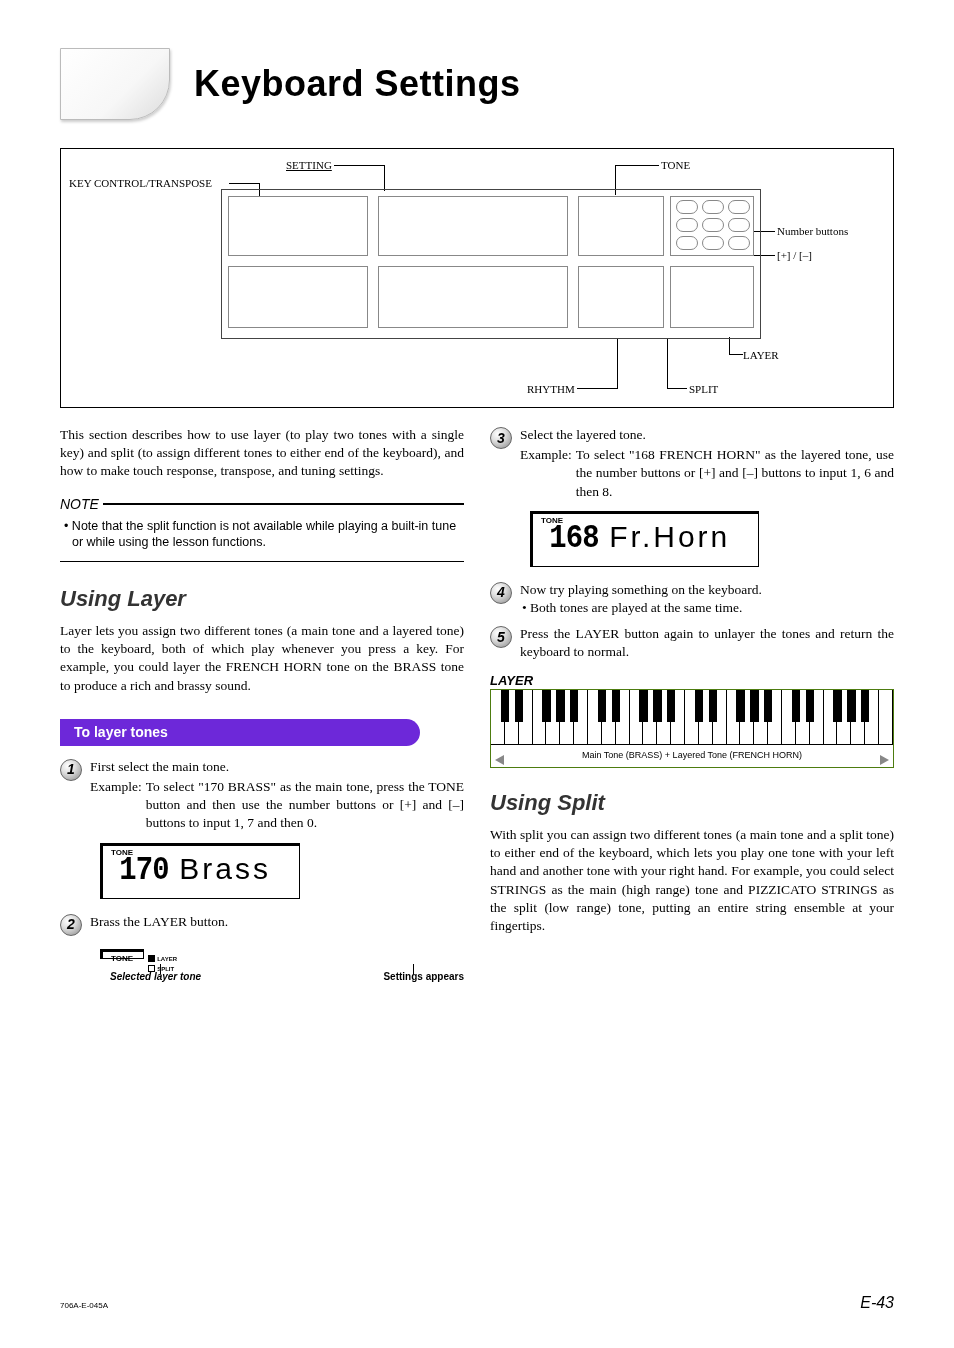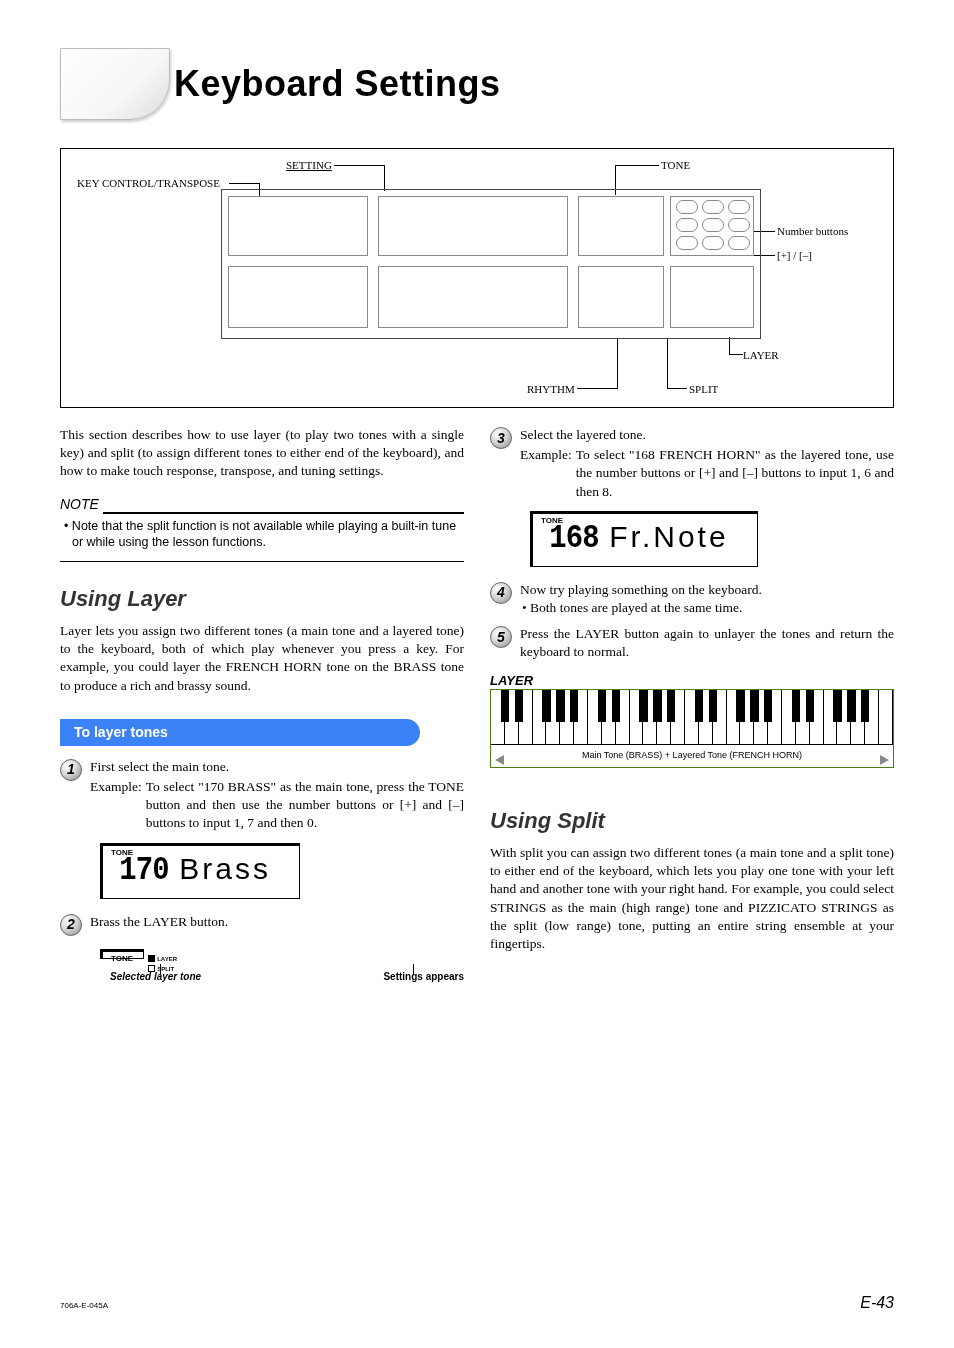--- a/index.html
+++ b/index.html
@@ -17,7 +17,7 @@
   .header {
     display: flex;
     align-items: center;
-    gap: 4px;
+    gap: 24px;
     margin-bottom: 28px;
   }
   .header-tab {

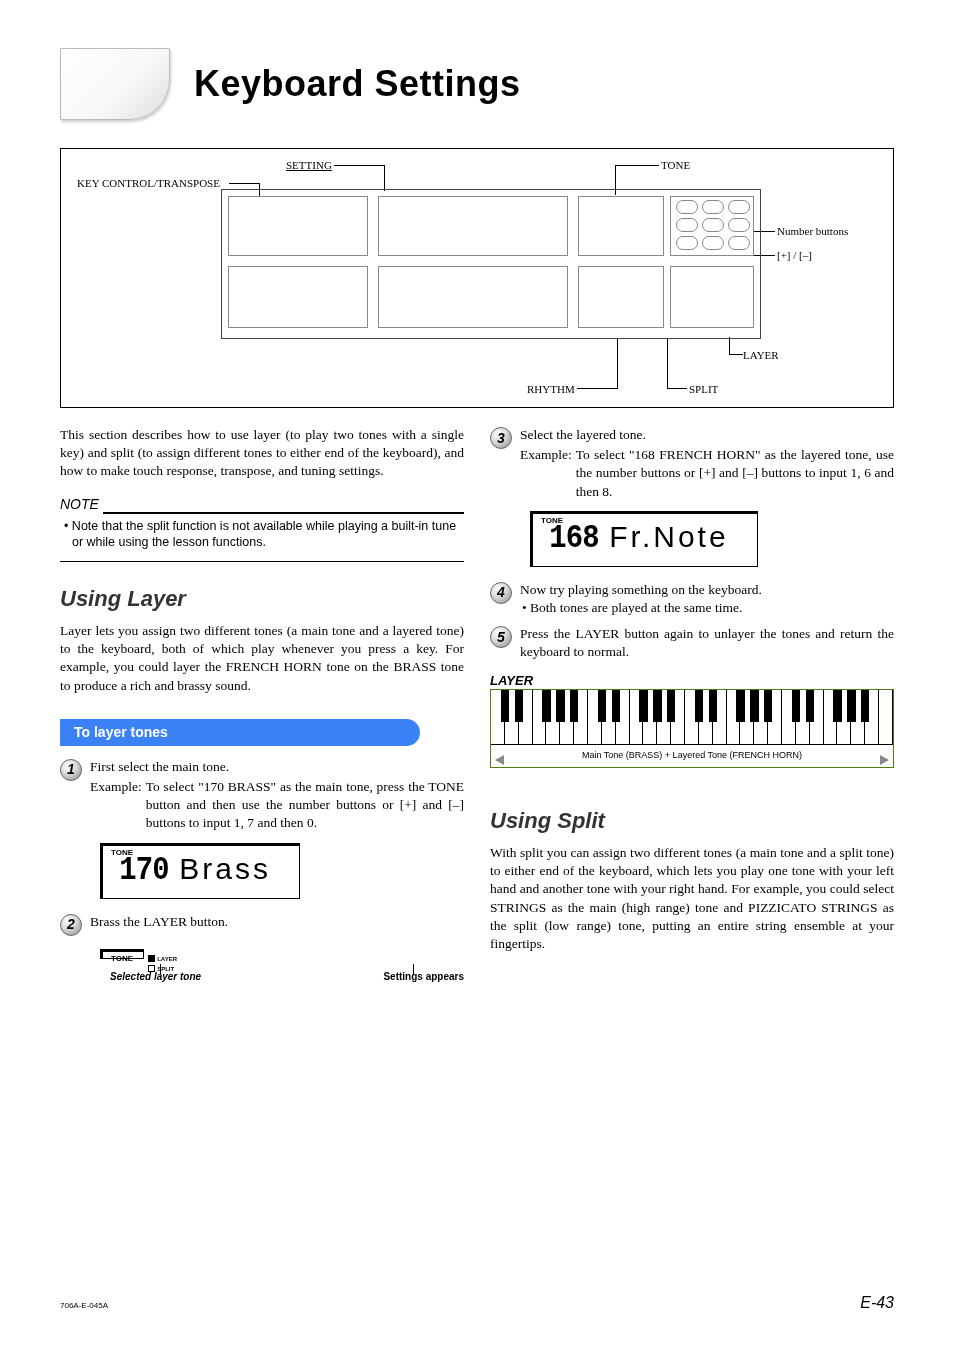--- a/index.html
+++ b/index.html
@@ -299,7 +299,7 @@
   <div class="line" style="left:554px; top:16px; width:44px; height:1px;"></div>
   <div class="line" style="left:554px; top:16px; width:1px; height:30px;"></div>
 
-  <span class="lbl" style="left:16px; top:28px;">KEY CONTROL/TRANSPOSE</span>
+  <span class="lbl" style="left:8px; top:28px;">KEY CONTROL/TRANSPOSE</span>
   <div class="line" style="left:168px; top:34px; width:30px; height:1px;"></div>
   <div class="line" style="left:198px; top:34px; width:1px; height:18px;"></div>
 

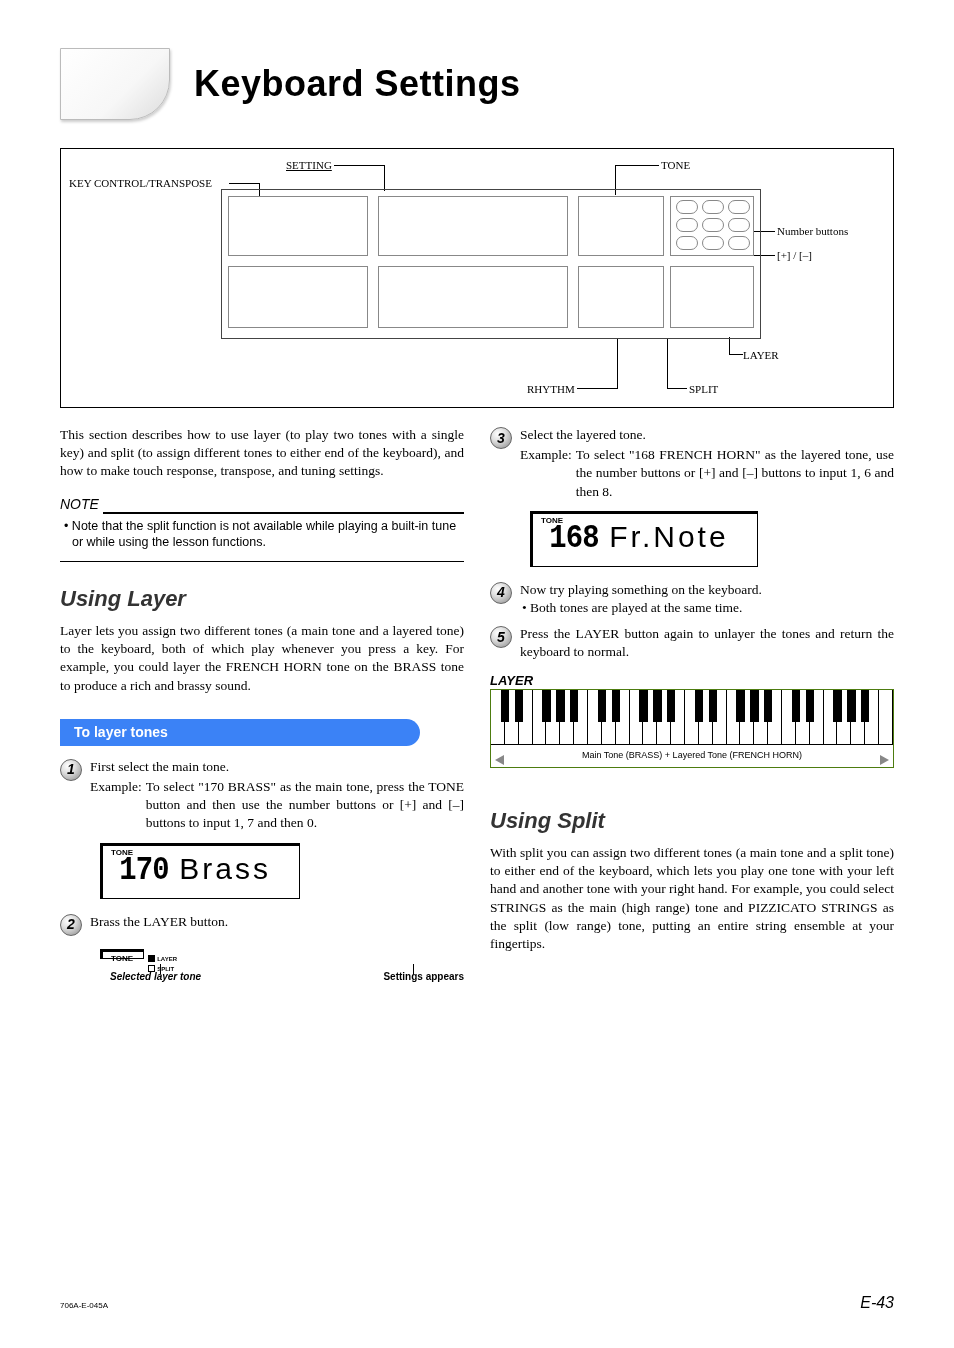--- a/index.html
+++ b/index.html
@@ -81,7 +81,7 @@
   .note-block { margin-bottom: 22px; }
   .note-head {
     display: flex;
-    align-items: flex-end;
+    align-items: center;
     gap: 4px;
   }
   .note-title {

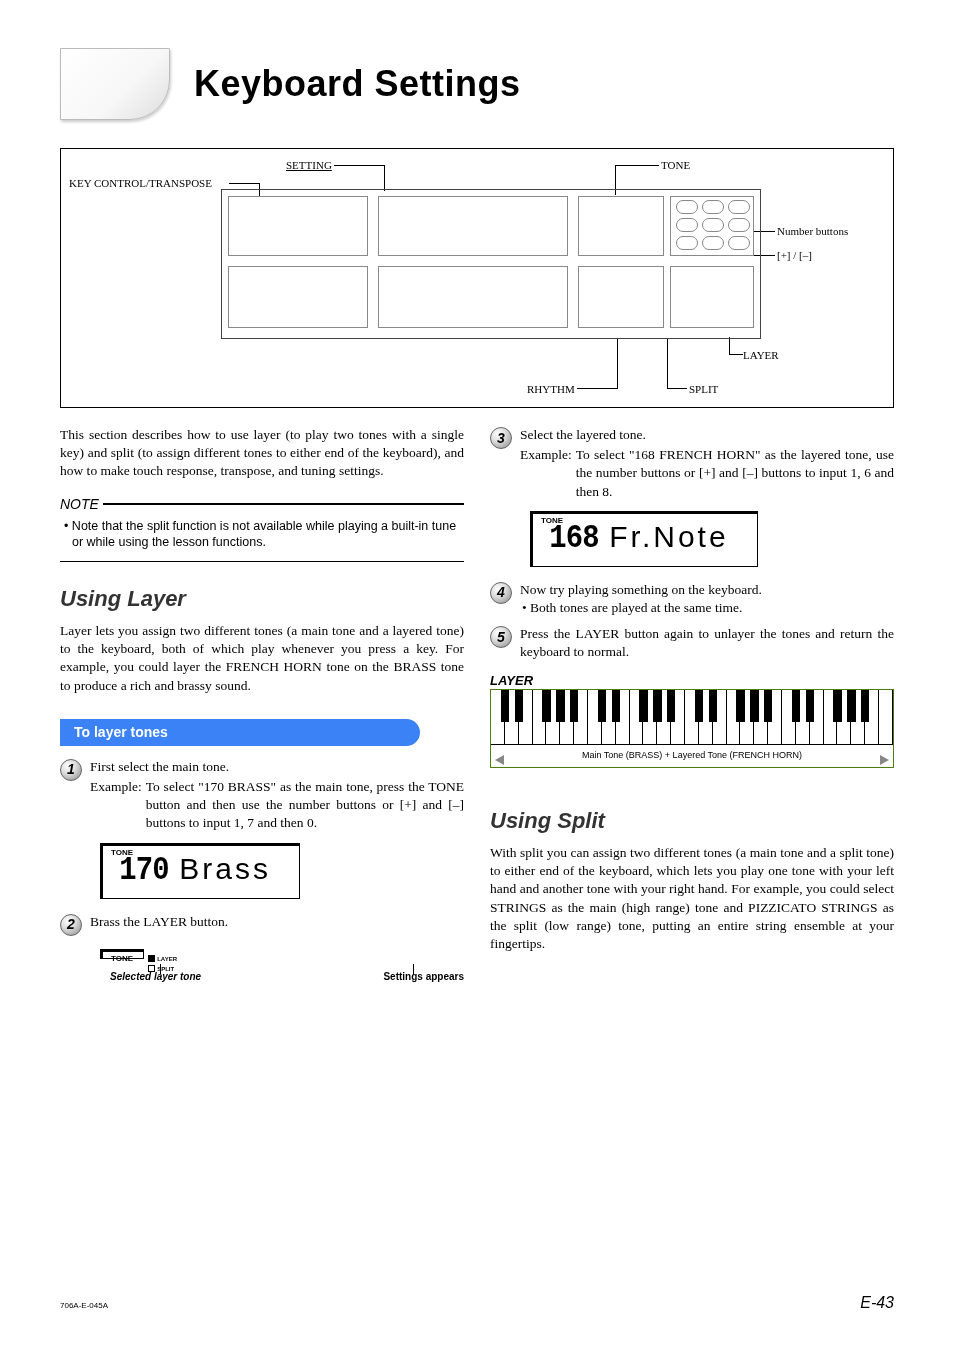--- a/index.html
+++ b/index.html
@@ -429,7 +429,7 @@
         <span class="lcd-badge">TONE</span>
         <span class="lcd-value">
           <span class="seg7">168</span>
-          <span>Fr.Note</span>
+          <span>Fr.Horn</span>
         </span>
       </div>
     </div>

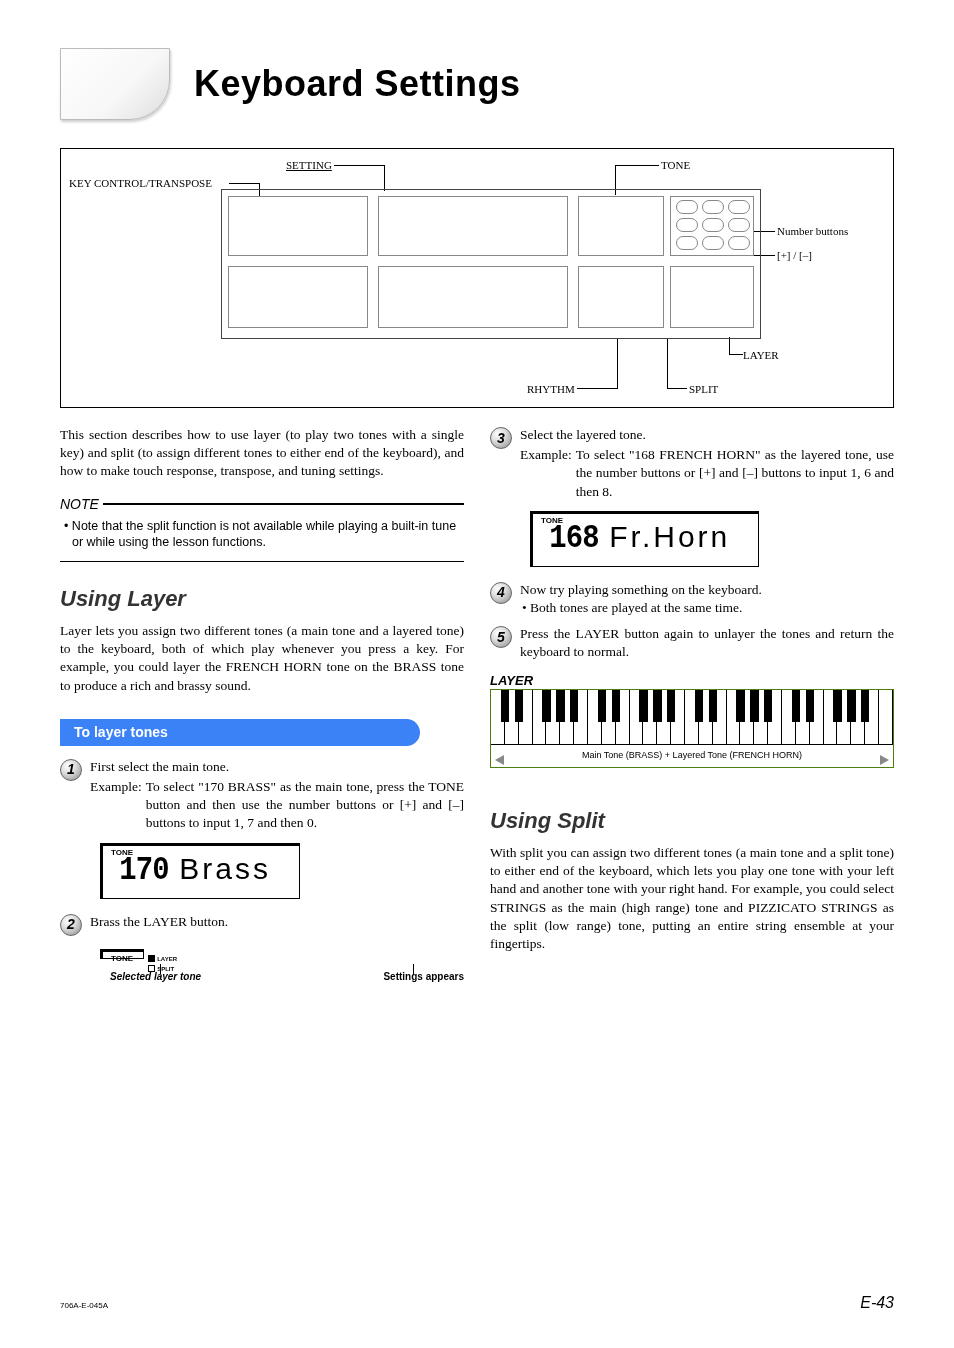--- a/index.html
+++ b/index.html
@@ -112,7 +112,7 @@
   }
   .sub-pill {
     display: inline-block;
-    background: #3b82f6;
+    background: #6d28d9;
     color: #fff;
     font-family: Arial, sans-serif;
     font-weight: 700;

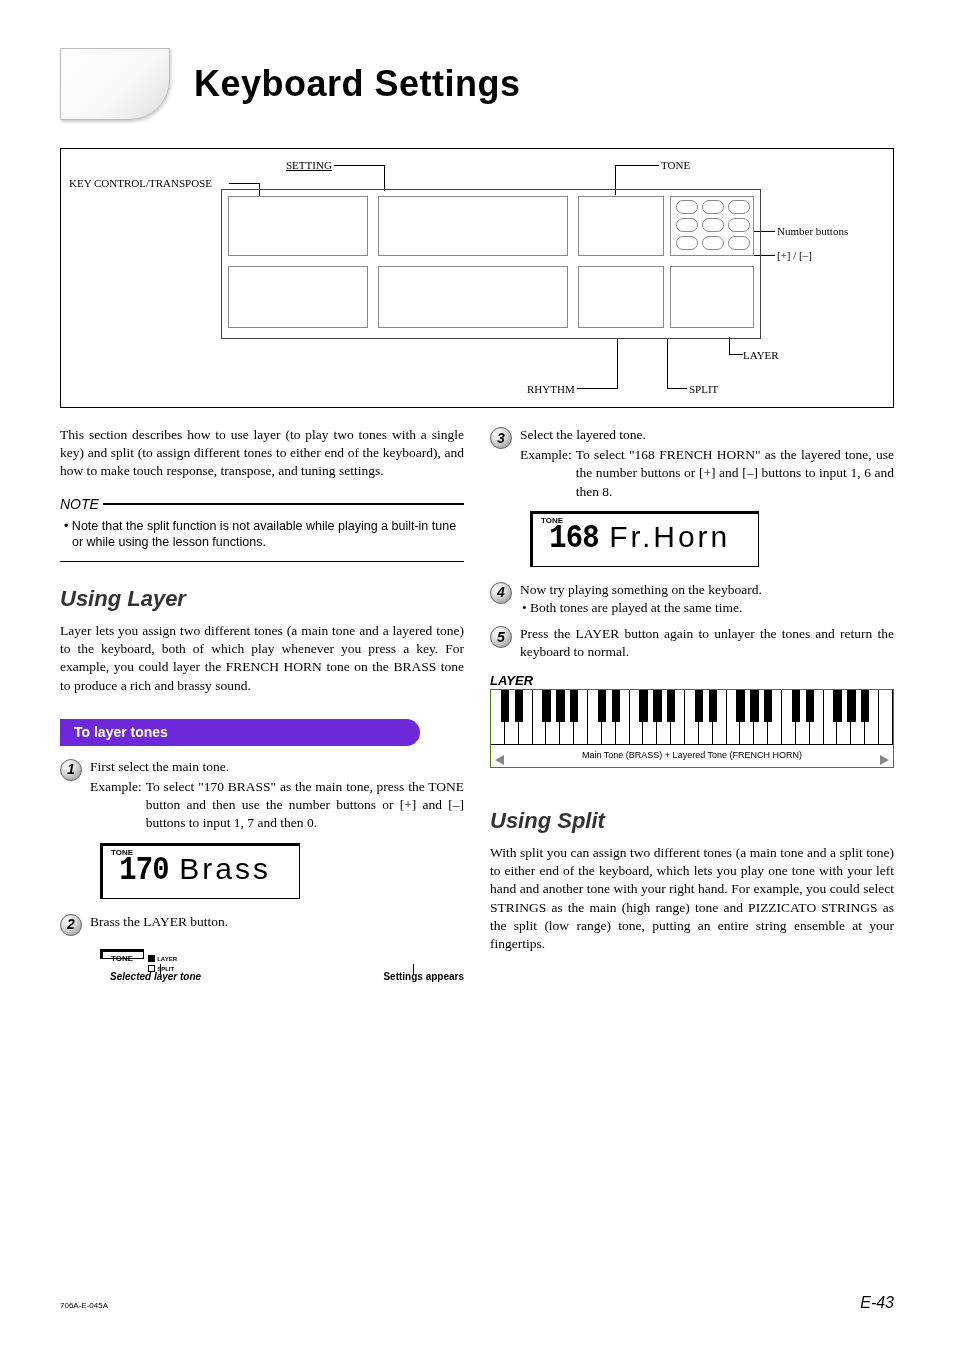--- a/index.html
+++ b/index.html
@@ -507,7 +507,7 @@
       </div>
     </div>
 
-    <h2 class="section-h2" style="margin-top:38px;">Using Split</h2>
+    <h2 class="section-h2" style="margin-top:20px;">Using Split</h2>
     <p class="justify">With split you can assign two different tones (a main tone and a split tone) to either end of the keyboard, which lets you play one tone with your left hand and another tone with your right hand. For example, you could select STRINGS as the main (high range) tone and PIZZICATO STRINGS as the split (low range) tone, putting an entire string ensemble at your fingertips.</p>
   </div>
 </div>

